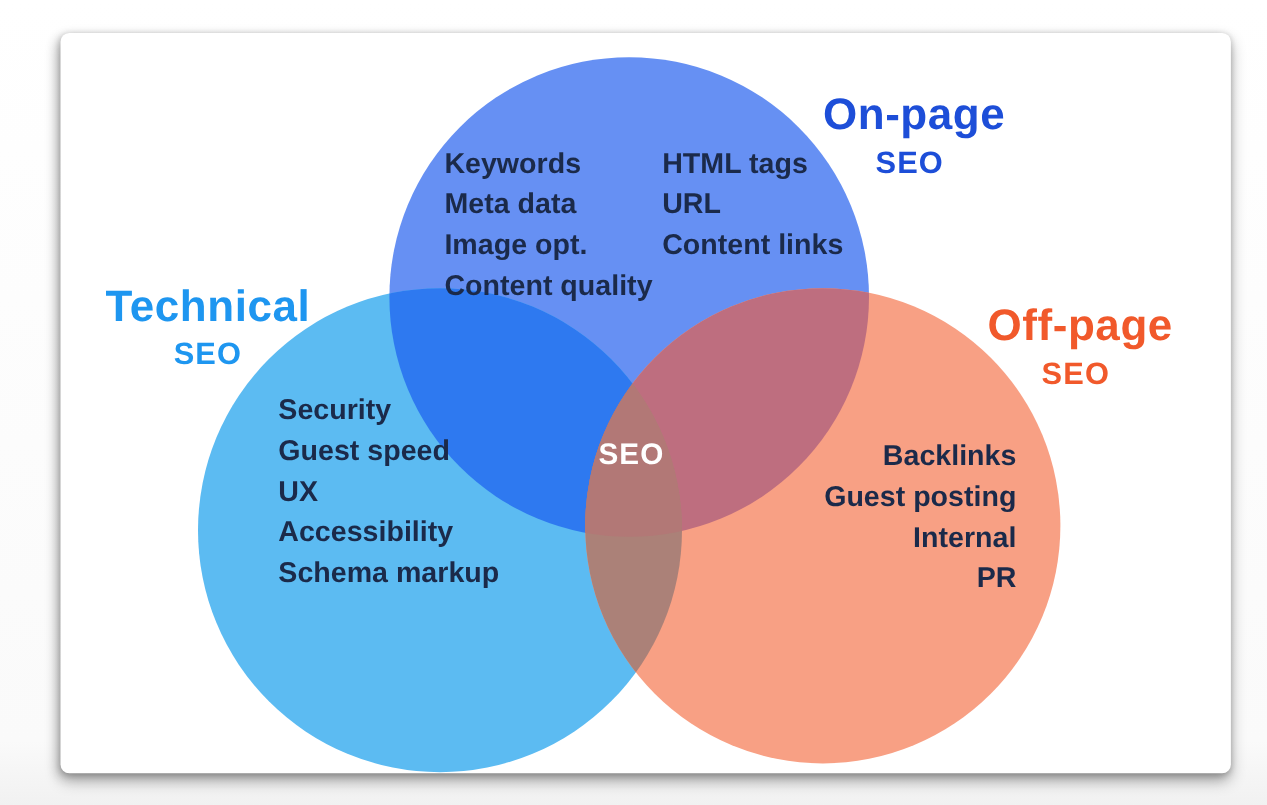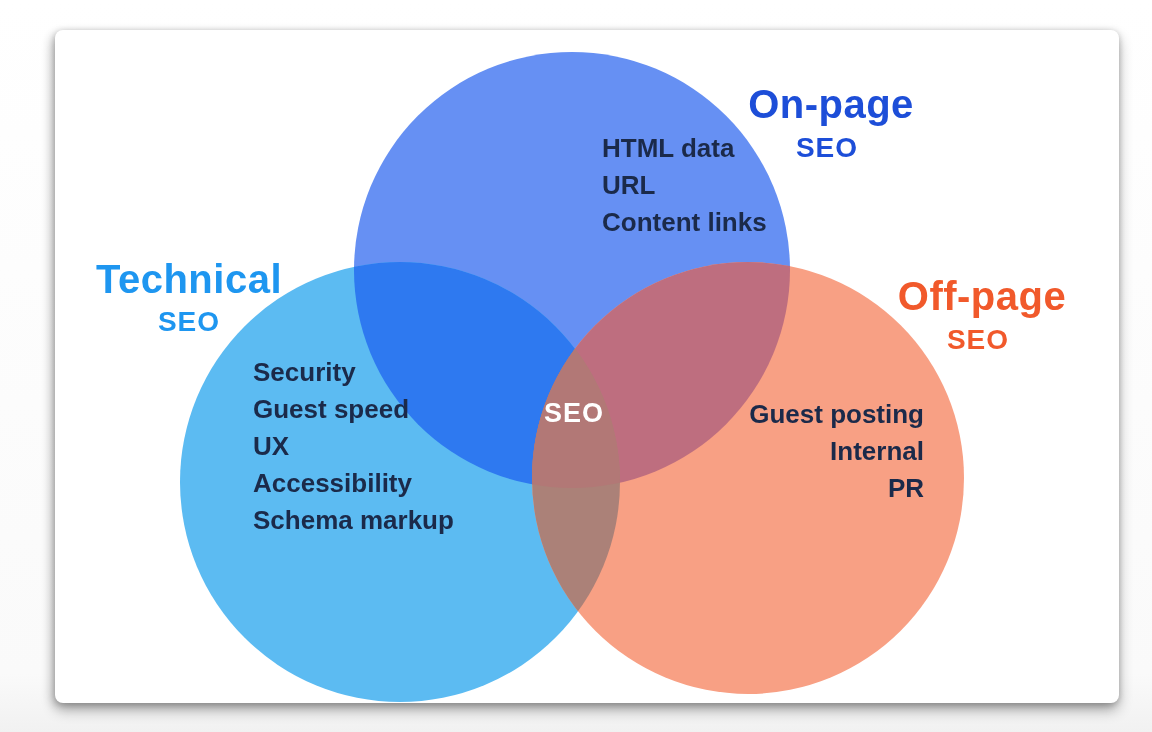--- a/index.html
+++ b/index.html
@@ -84,6 +84,12 @@
   <div class="abs title title-offpage" style="left:927px;top:246px;">Off-page</div>
   <div class="abs subtitle subtitle-offpage" style="left:923px;top:296px;">SEO</div>
 
+  <div class="abs item-list" style="left:349px;top:100px;">
+      <div>Keywords</div>
+      <div>Meta data</div>
+      <div>Image opt.</div>
+      <div>Content quality</div>
+    </div>
   <div class="abs item-list" style="left:547px;top:100px;">
       <div>HTML data</div>
       <div>URL</div>

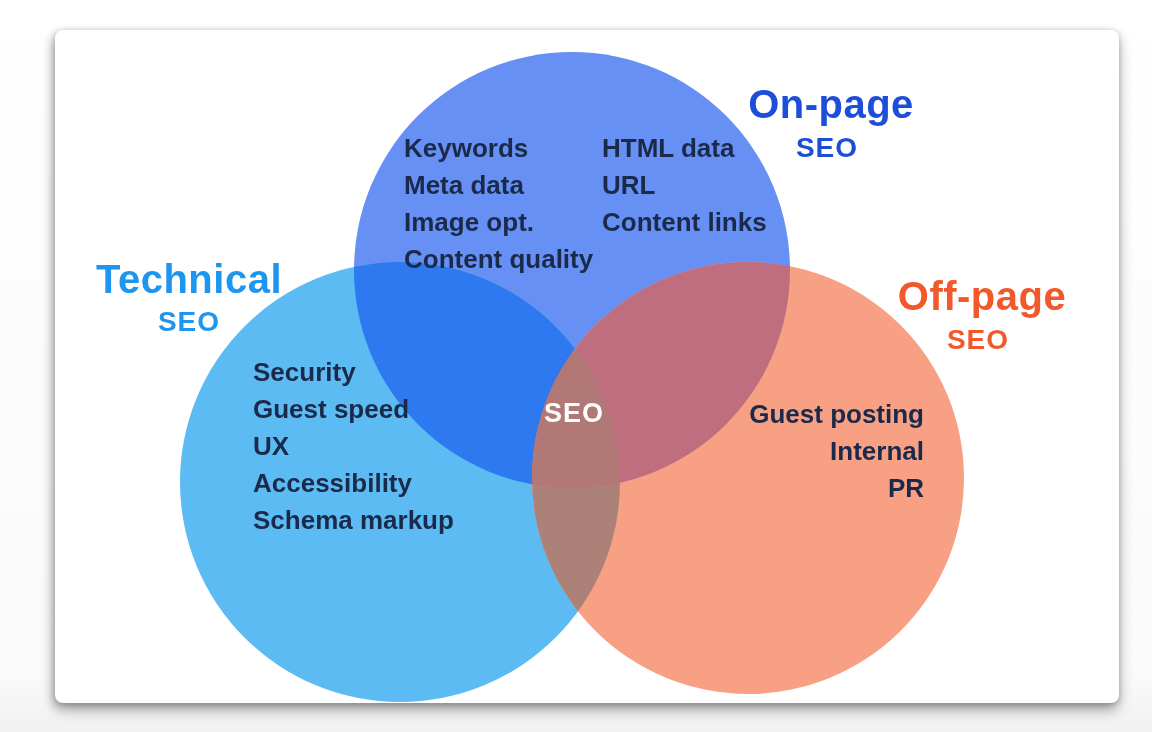--- a/index.html
+++ b/index.html
@@ -91,7 +91,7 @@
       <div>Content quality</div>
     </div>
   <div class="abs item-list" style="left:547px;top:100px;">
-      <div>HTML data</div>
+      <div>HTML tags</div>
       <div>URL</div>
       <div>Content links</div>
     </div>

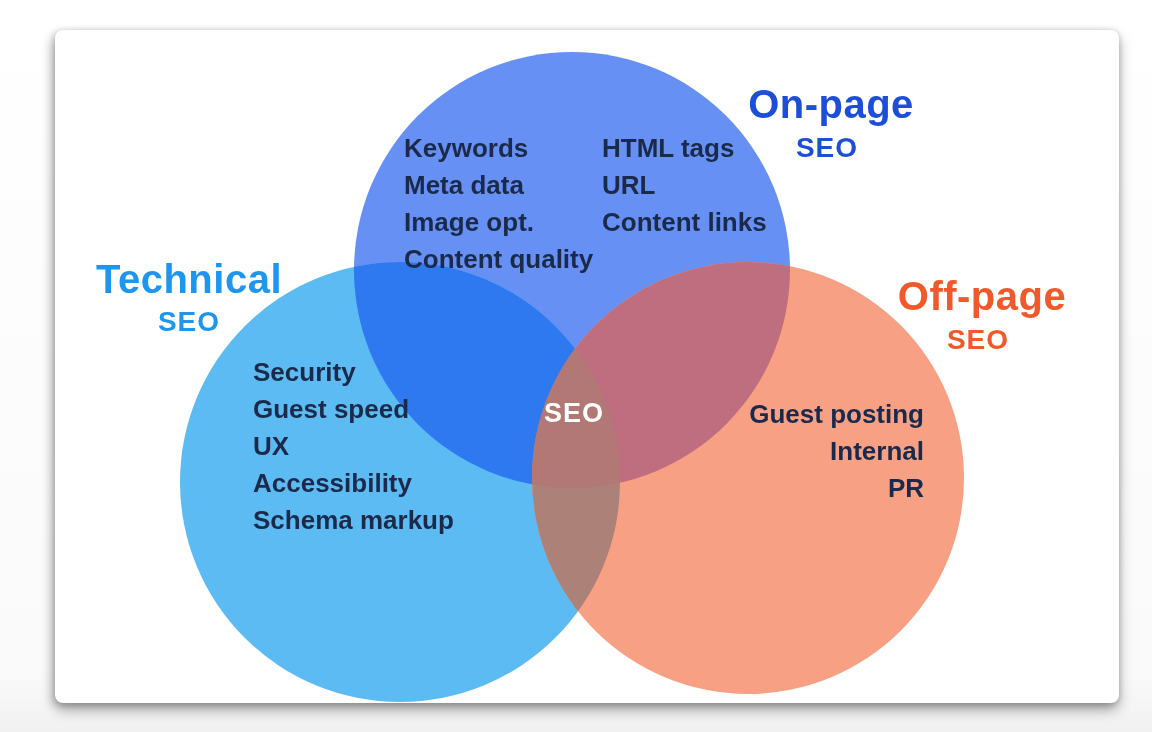--- a/index.html
+++ b/index.html
@@ -105,6 +105,7 @@
     </div>
 
   <div class="abs item-list right" style="right:195px;top:366px;">
+      <div>Backlinks</div>
       <div>Guest posting</div>
       <div>Internal</div>
       <div>PR</div>

